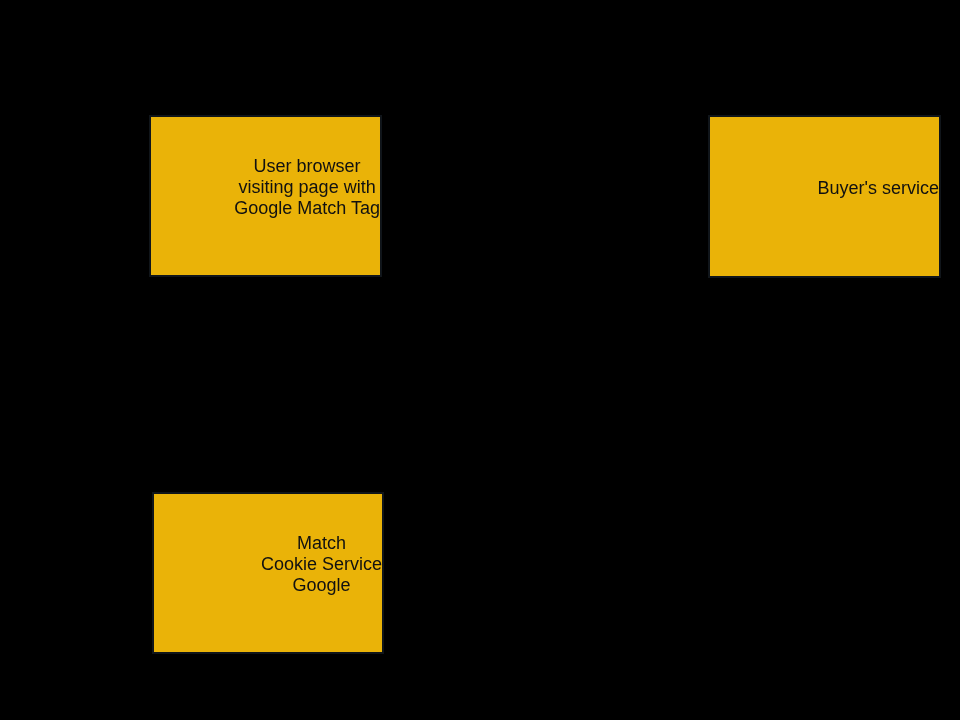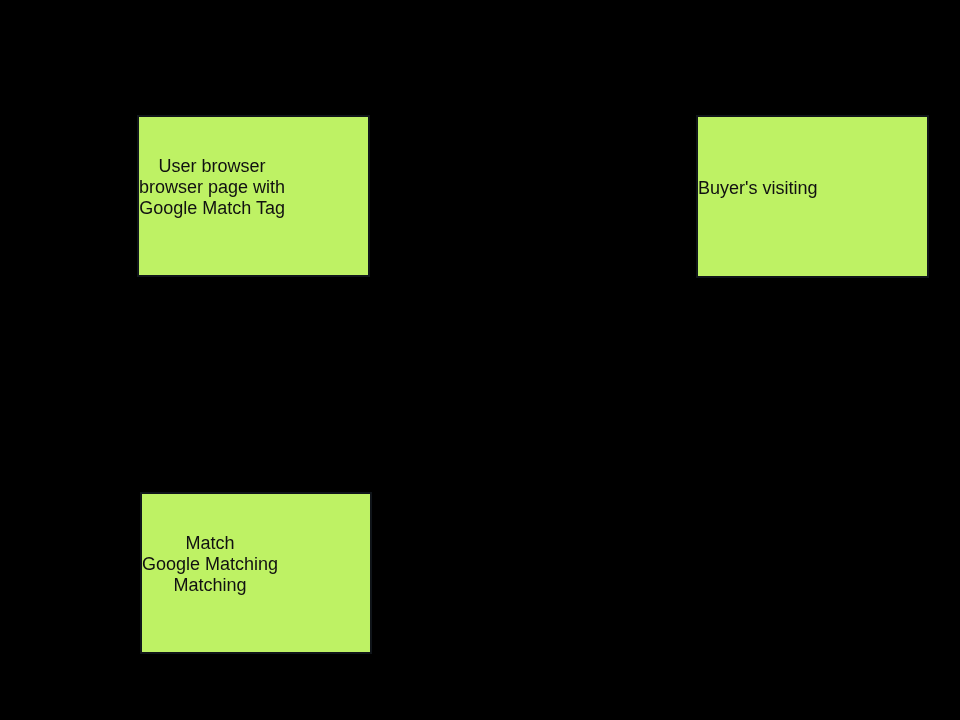--- a/index.html
+++ b/index.html
@@ -18,15 +18,16 @@
   .node {
     position: absolute;
     box-sizing: border-box;
-    background: #bef264;
+    background: #eab308;
     border: 2px solid #10151a;
     display: flex;
     align-items: center;
-    justify-content: flex-start;
+    justify-content: flex-end;
     text-align: center;
     color: #111111;
     font-size: 18px;
     line-height: 21px;
+    margin-left: 12px;
   }
   
   .node .label {

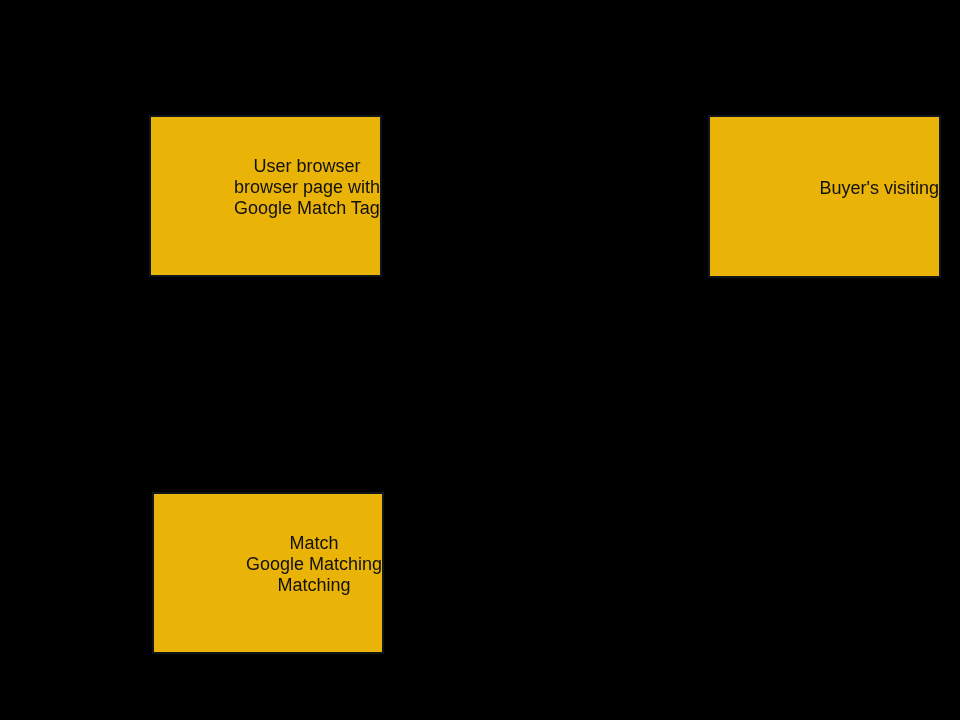--- a/index.html
+++ b/index.html
@@ -64,7 +64,7 @@
   <div class="node" id="node-user-browser">
     <div class="label">
       <span>User browser</span>
-      <span>browser page with</span>
+      <span>visiting page with</span>
       <span>Google Match Tag</span>
     </div>
   </div>

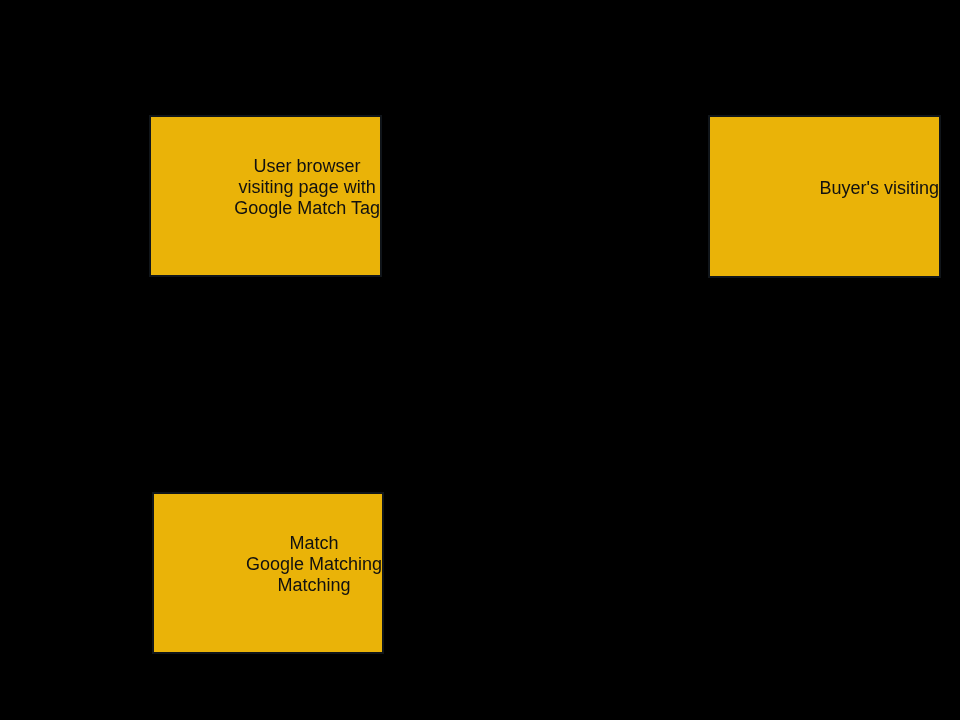--- a/index.html
+++ b/index.html
@@ -71,7 +71,7 @@
 
   <div class="node" id="node-buyers-service">
     <div class="label">
-      <span>Buyer's visiting</span>
+      <span>Buyer's service</span>
     </div>
   </div>
 

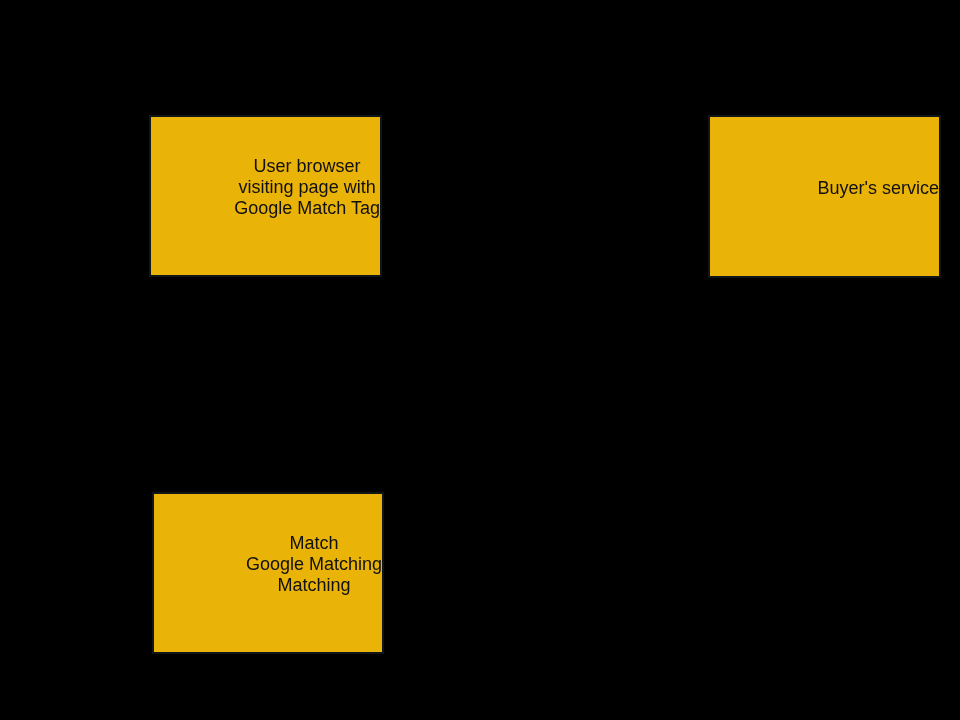--- a/index.html
+++ b/index.html
@@ -78,7 +78,7 @@
   <div class="node" id="node-google-cms">
     <div class="label">
       <span>Match</span>
-      <span>Google Matching</span>
+      <span>Cookie Service</span>
       <span>Matching</span>
     </div>
   </div>

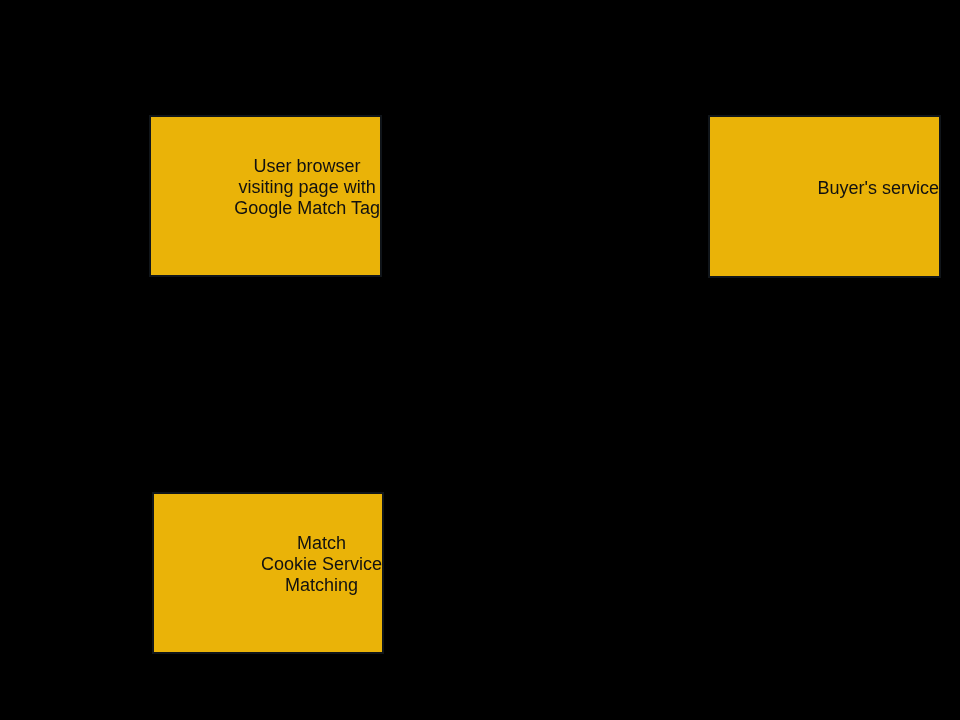--- a/index.html
+++ b/index.html
@@ -79,7 +79,7 @@
     <div class="label">
       <span>Match</span>
       <span>Cookie Service</span>
-      <span>Matching</span>
+      <span>Google</span>
     </div>
   </div>
 

